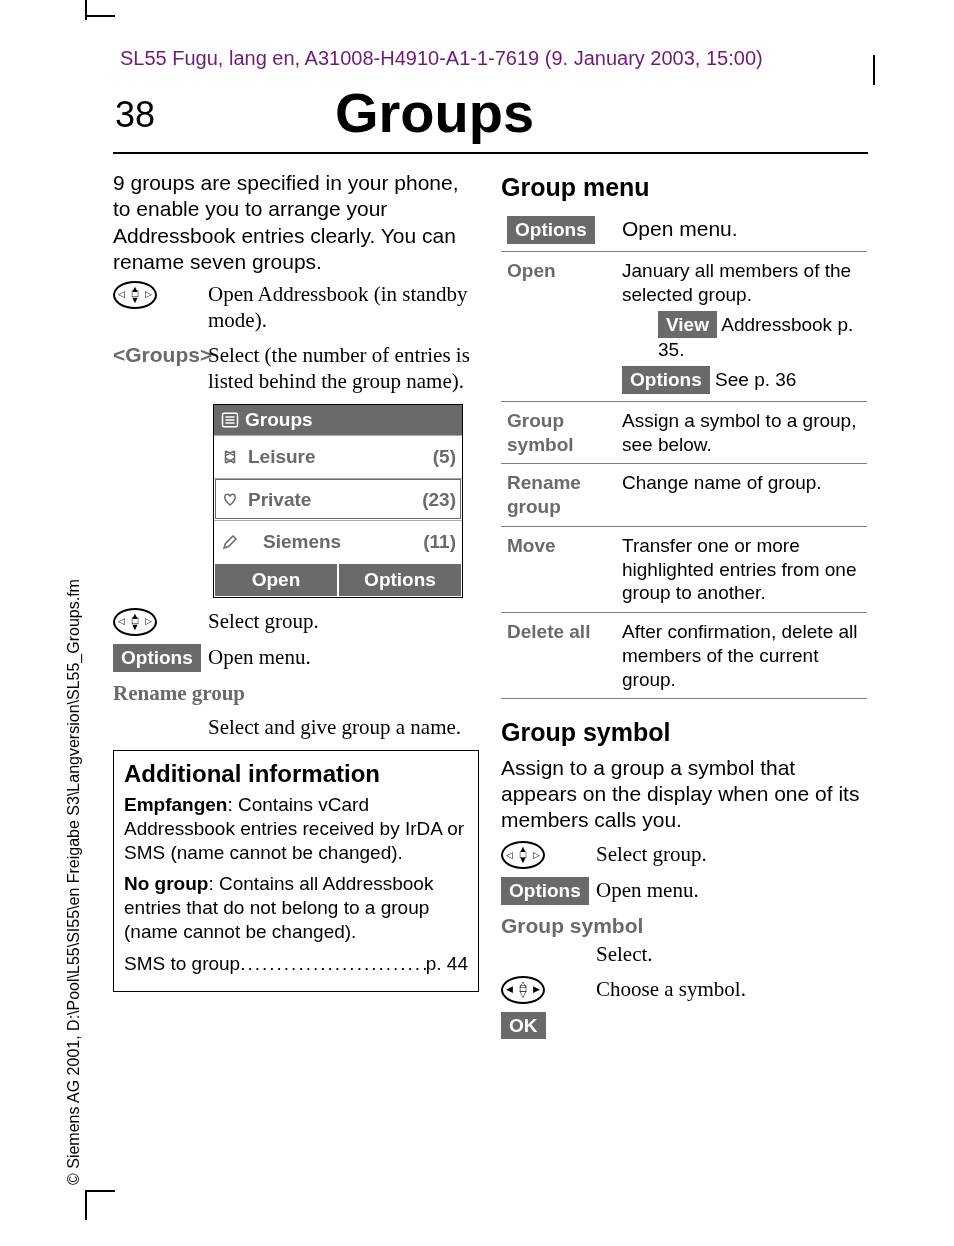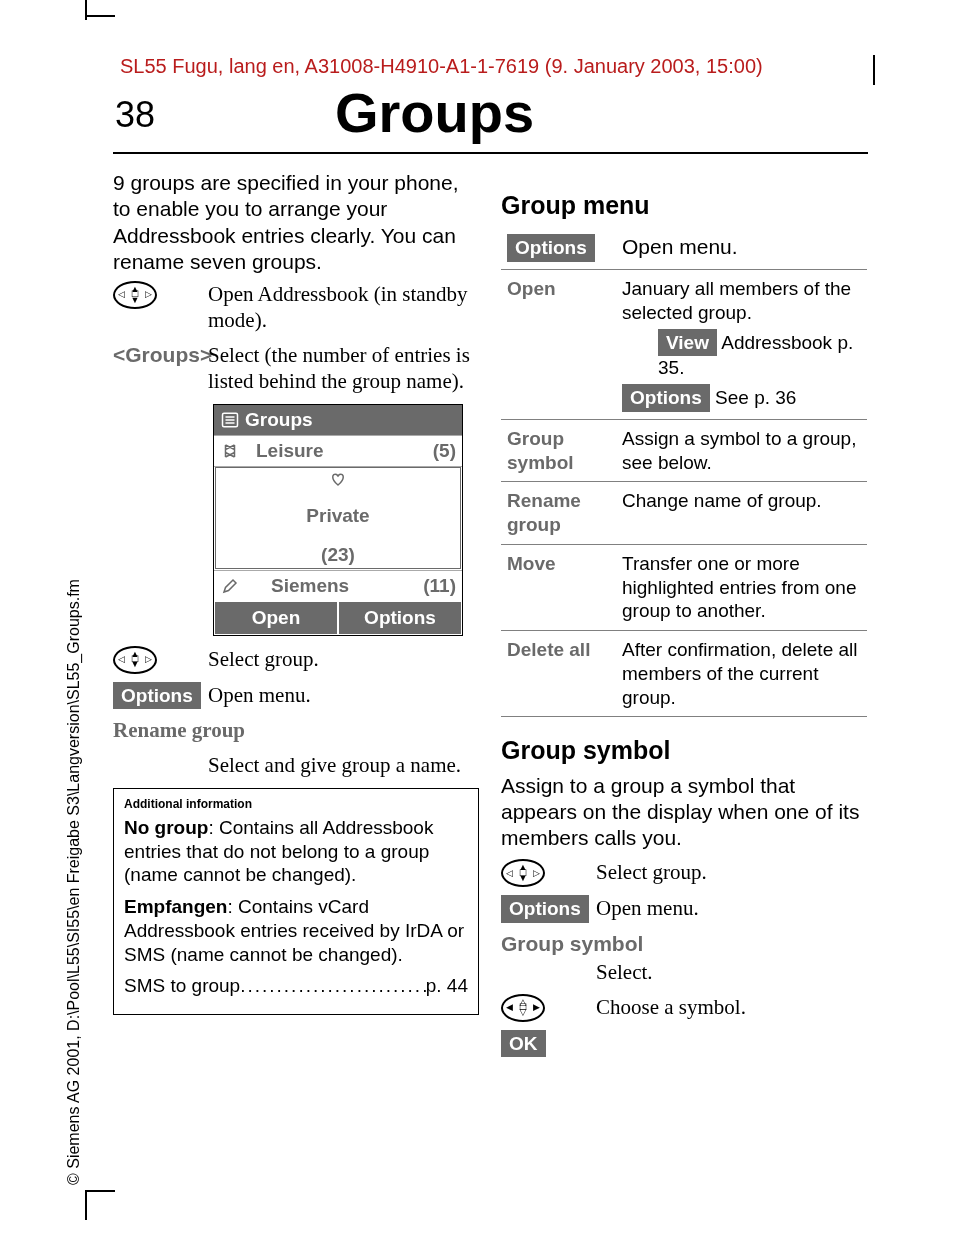--- a/index.html
+++ b/index.html
@@ -20,9 +20,9 @@
   .crop-bot-left .v { width: 2px; height: 30px; background: #000; position: absolute; top: 0; left: 0; }
   .header-line {
     position: absolute;
-    top: 55px; left: 120px;
+    top: 47px; left: 120px;
     font-size: 20px;
-    color: #b91c1c;
+    color: #701a75;
   }
   .side-copyright {
     position: absolute;

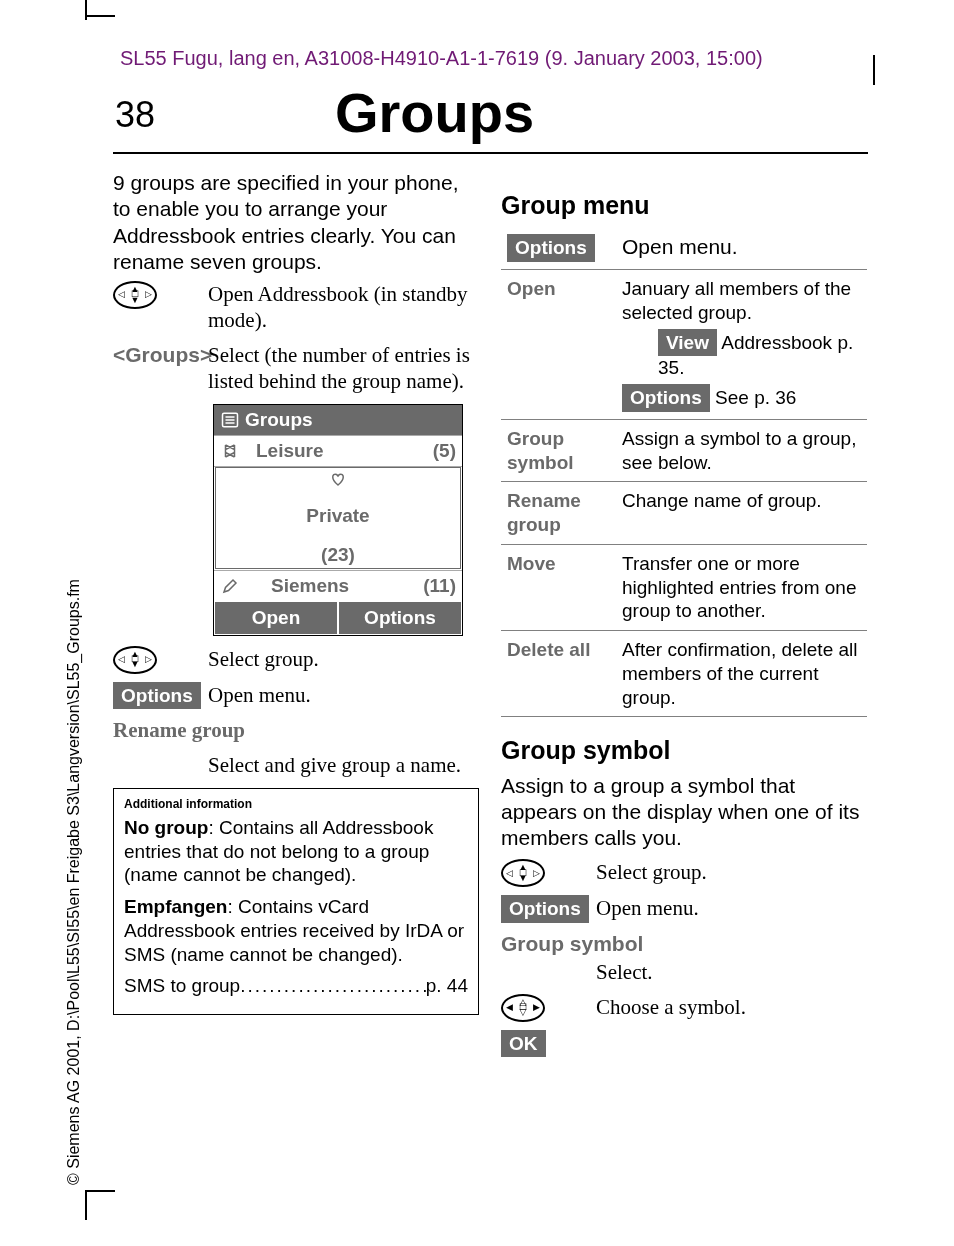--- a/index.html
+++ b/index.html
@@ -105,7 +105,7 @@
   .info-box .tt { font-weight: bold; font-size: 12px; margin-bottom: 4px; }
   .info-box p { margin-bottom: 8px; }
   .dots { letter-spacing: 2px; }
-  .h2 { font-size: 25px; font-weight: bold; margin-bottom: 6px; margin-top: 20px; }
+  .h2 { font-size: 25px; font-weight: bold; margin-bottom: 6px; margin-top: 2px; }
   table.menu { border-collapse: collapse; width: 100%; font-size: 19px; }
   table.menu td { border-bottom: 1px solid #808080; padding: 7px 6px; vertical-align: top; line-height: 1.25; }
   table.menu td.l { color: #6a6a6a; font-weight: bold; width: 115px; }

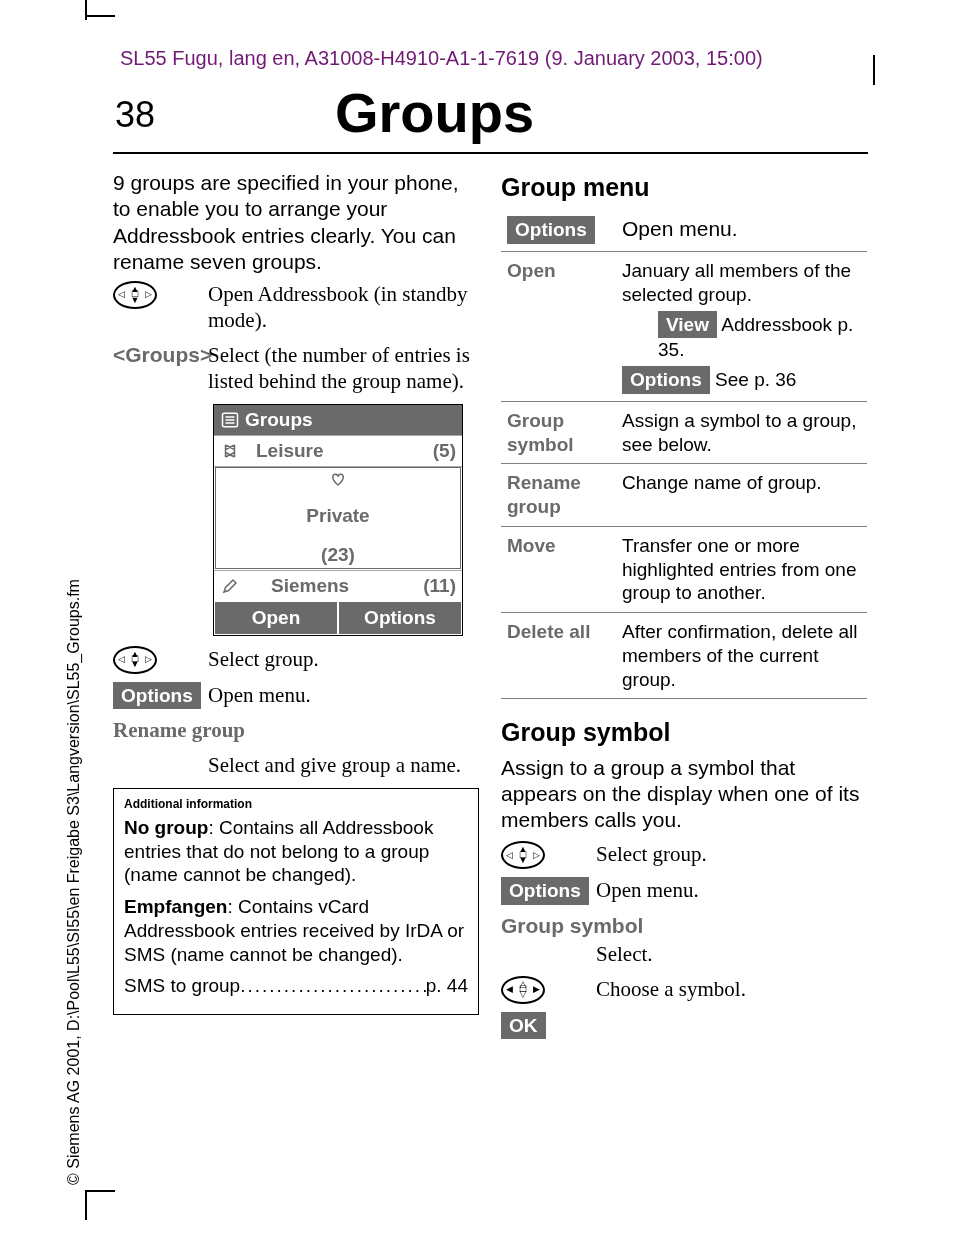--- a/index.html
+++ b/index.html
@@ -88,7 +88,7 @@
     margin: 10px 0 10px 100px;
   }
   .ps-title { background: #6a6a6a; color: #fff; padding: 3px 6px; font-weight: bold; font-size: 19px; display: flex; align-items: center; gap: 5px; }
-  .ps-row { padding: 3px 6px; display: flex; align-items: center; gap: 16px; font-size: 19px; color: #6a6a6a; font-weight: bold; border-top: 1px solid #aaa; }
+  .ps-row { padding: 9px 6px; display: flex; align-items: center; gap: 8px; font-size: 19px; color: #6a6a6a; font-weight: bold; border-top: 1px solid #aaa; }
   .ps-row .name { flex: 1; }
   .ps-row.highlighted { outline: 1px solid #6a6a6a; outline-offset: -2px; flex-direction: column; }
   .ps-row .indent { padding-left: 15px; }

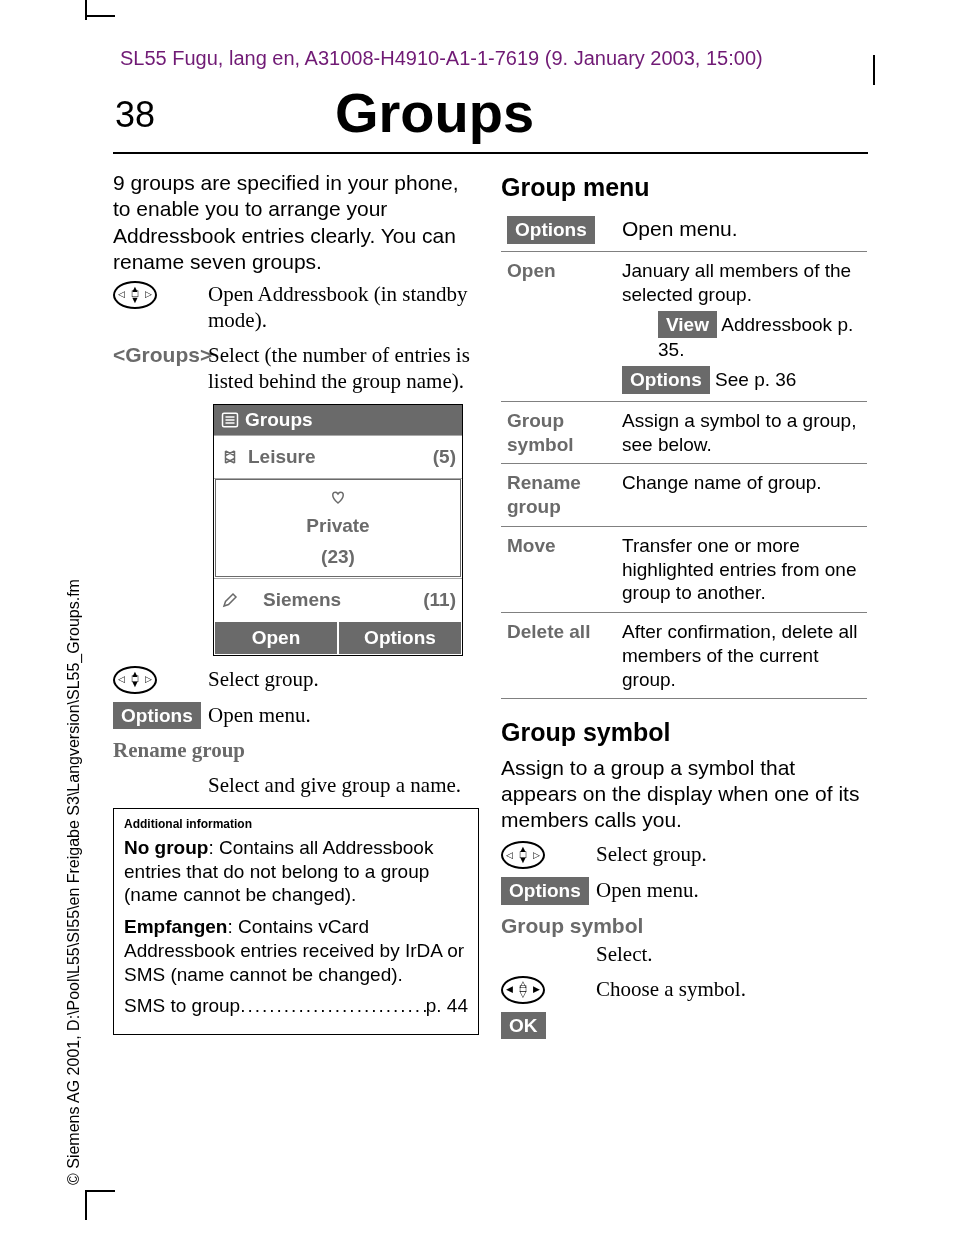--- a/index.html
+++ b/index.html
@@ -90,7 +90,7 @@
   .ps-title { background: #6a6a6a; color: #fff; padding: 3px 6px; font-weight: bold; font-size: 19px; display: flex; align-items: center; gap: 5px; }
   .ps-row { padding: 9px 6px; display: flex; align-items: center; gap: 8px; font-size: 19px; color: #6a6a6a; font-weight: bold; border-top: 1px solid #aaa; }
   .ps-row .name { flex: 1; }
-  .ps-row.highlighted { outline: 1px solid #6a6a6a; outline-offset: -2px; flex-direction: column; }
+  .ps-row.highlighted { outline: 1px solid #6a6a6a; outline-offset: -2px; }
   .ps-row .indent { padding-left: 15px; }
   .ps-soft { display: flex; }
   .ps-soft span { flex: 1; background: #6a6a6a; color: #fff; text-align: center; padding: 4px 0; font-weight: bold; font-size: 19px; border: 1px solid #fff; }

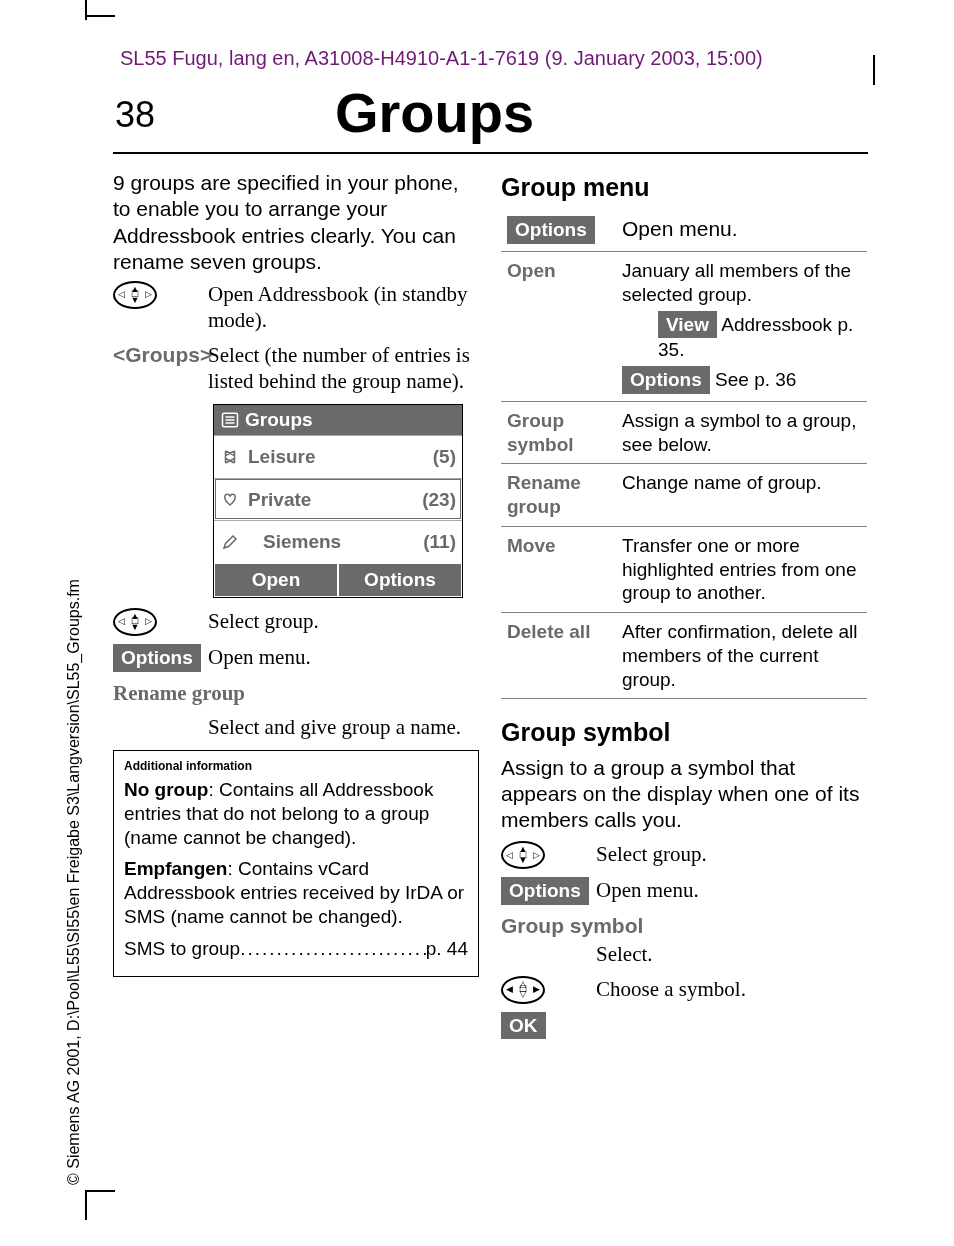--- a/index.html
+++ b/index.html
@@ -102,7 +102,7 @@
     line-height: 1.25;
     margin-top: 10px;
   }
-  .info-box .tt { font-weight: bold; font-size: 12px; margin-bottom: 4px; }
+  .info-box .tt { font-weight: bold; font-size: 24px; margin-bottom: 4px; }
   .info-box p { margin-bottom: 8px; }
   .dots { letter-spacing: 2px; }
   .h2 { font-size: 25px; font-weight: bold; margin-bottom: 6px; margin-top: 2px; }

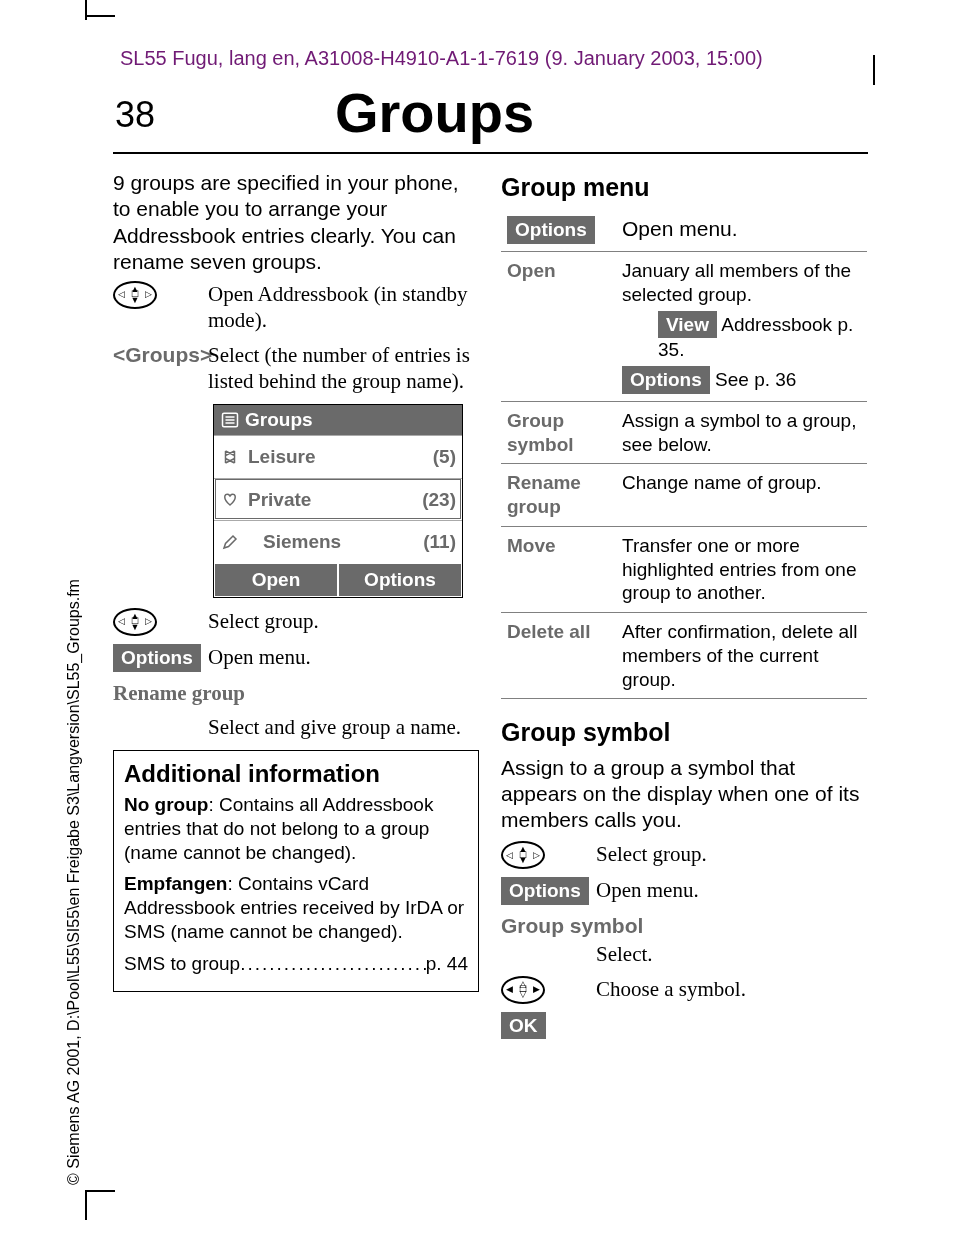--- a/index.html
+++ b/index.html
@@ -224,8 +224,8 @@
 
     <div class="info-box">
       <div class="tt">Additional information</div>
+      <p><b>Empfangen</b><span>: Contains vCard Addressbook entries received by IrDA or SMS (name cannot be changed).</span></p>
       <p><b>No group</b><span>: Contains all Addressbook entries that do not belong to a group (name cannot be changed).</span></p>
-      <p><b>Empfangen</b><span>: Contains vCard Addressbook entries received by IrDA or SMS (name cannot be changed).</span></p>
       <p style="display:flex;">
           <span>SMS to group</span>
           <span class="dots" style="flex:1; overflow:hidden;">....................................</span>

